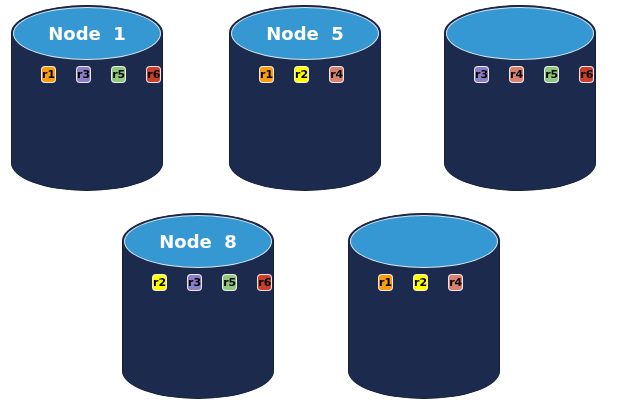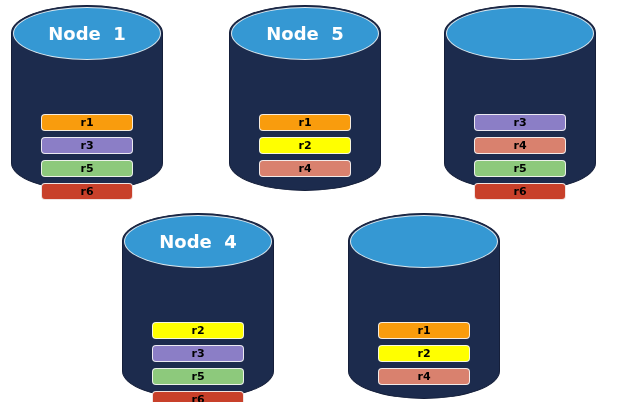--- a/index.html
+++ b/index.html
@@ -57,9 +57,8 @@
     left: 30px;
     right: 30px;
     display: flex;
-    flex-direction: column;
-    gap: 6px;
-    margin-top: 48px;
+    flex-direction: row;
+    gap: 20px;
   }
   .bar {
     height: 15px;

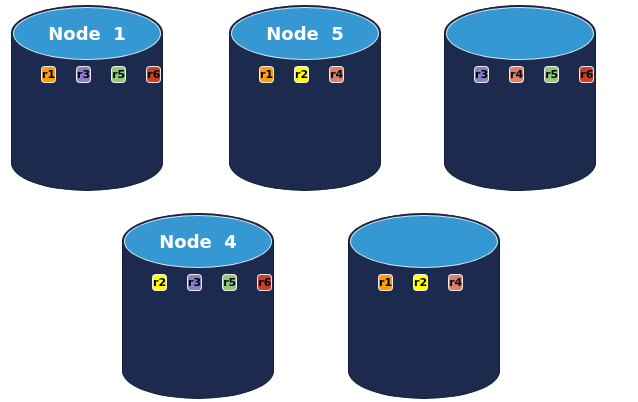--- a/index.html
+++ b/index.html
@@ -120,7 +120,7 @@
   <div class="cyl n4">
     <div class="cyl-body"></div>
     <div class="cyl-top"></div>
-    <div class="cyl-title">Node  4</div>
+    <div class="cyl-title">Node  8</div>
     <div class="bars">
       <div class="bar" style="background: rgb(255, 255, 0);">r2</div>
       <div class="bar" style="background: rgb(139, 126, 198);">r3</div>

